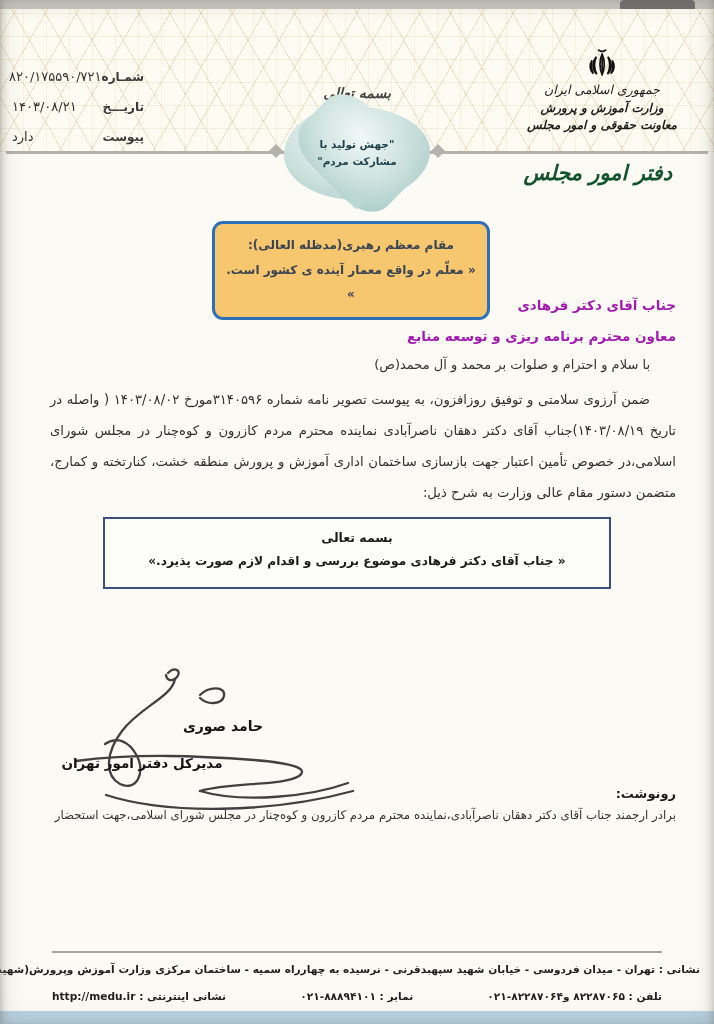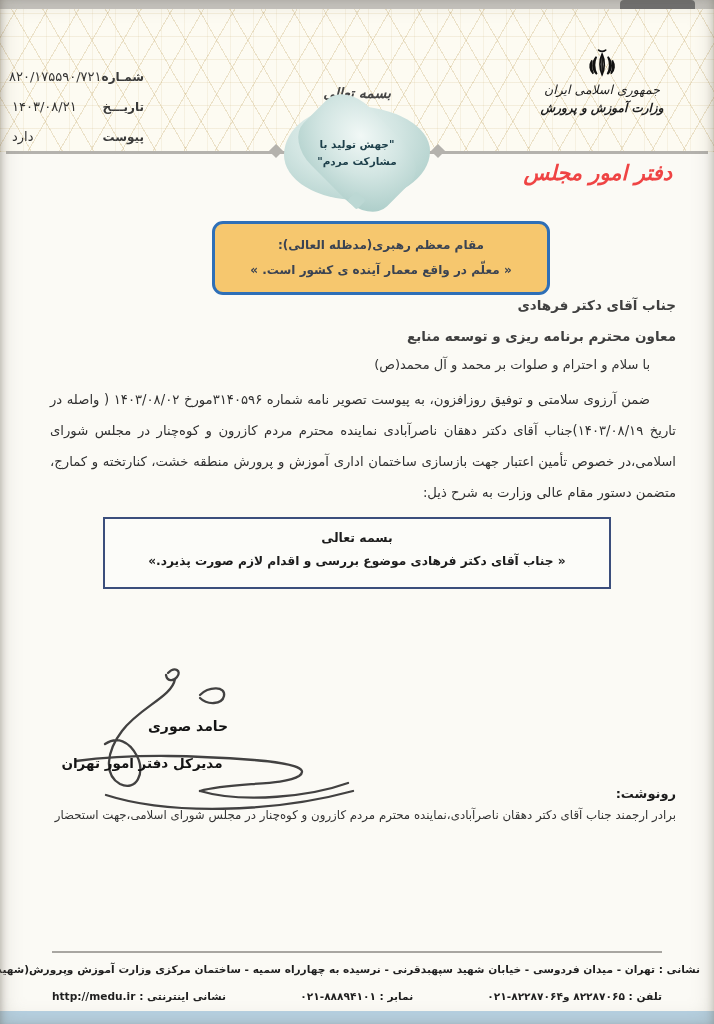--- a/index.html
+++ b/index.html
@@ -149,6 +149,7 @@
       </svg>
       <div class="org-l1">جمهوری اسلامی ایران</div>
       <div class="org-l2">وزارت آموزش و پرورش</div>
+      <div class="org-l3">معاونت حقوقی و امور مجلس</div>
     </div>
   </div>
 

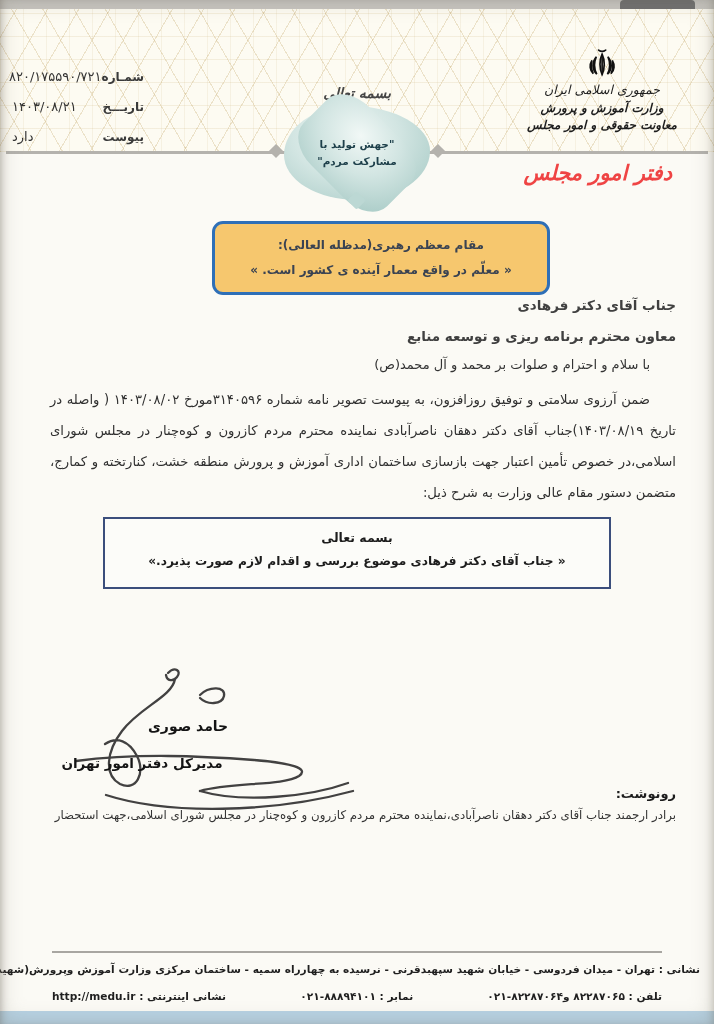--- a/index.html
+++ b/index.html
@@ -49,7 +49,7 @@
   .org-l3{font-family:"DejaVu Serif",serif;font-style:italic;font-weight:bold;font-size:12px;line-height:1.6;}
 
   .office{top:160px;right:42px;font-family:"DejaVu Serif",serif;font-style:italic;font-weight:bold;
-    font-size:21px;color:#ef4444;}
+    font-size:21px;color:#14532d;}
 
   
   .medallion{top:106px;left:284px;width:146px;height:94px;z-index:3;}

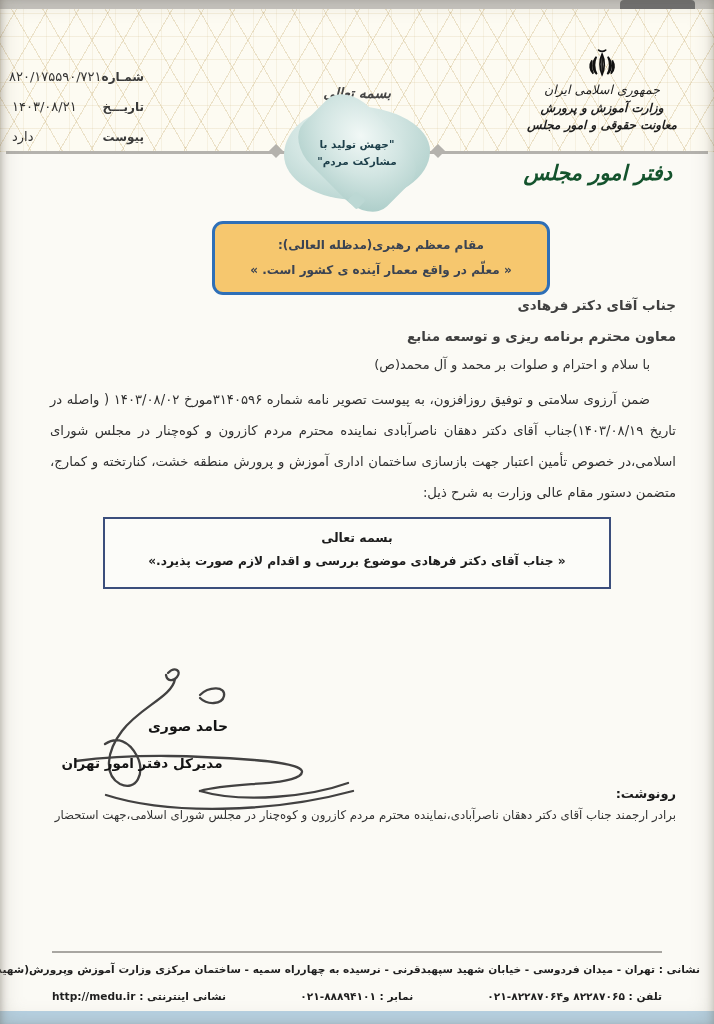--- a/index.html
+++ b/index.html
@@ -71,7 +71,7 @@
 
   
   .quote-box{
-    top:221px;left:212px;width:338px;padding:9px 10px 10px;box-sizing:border-box;
+    top:221px;left:212px;width:278px;padding:9px 10px 10px;box-sizing:border-box;
     background:#f6c76e;border:3px solid #2e6fb7;border-radius:11px;text-align:center;z-index:2;
   }
   .quote-line{font-size:12px;font-weight:bold;color:#3a4352;line-height:2.05;}

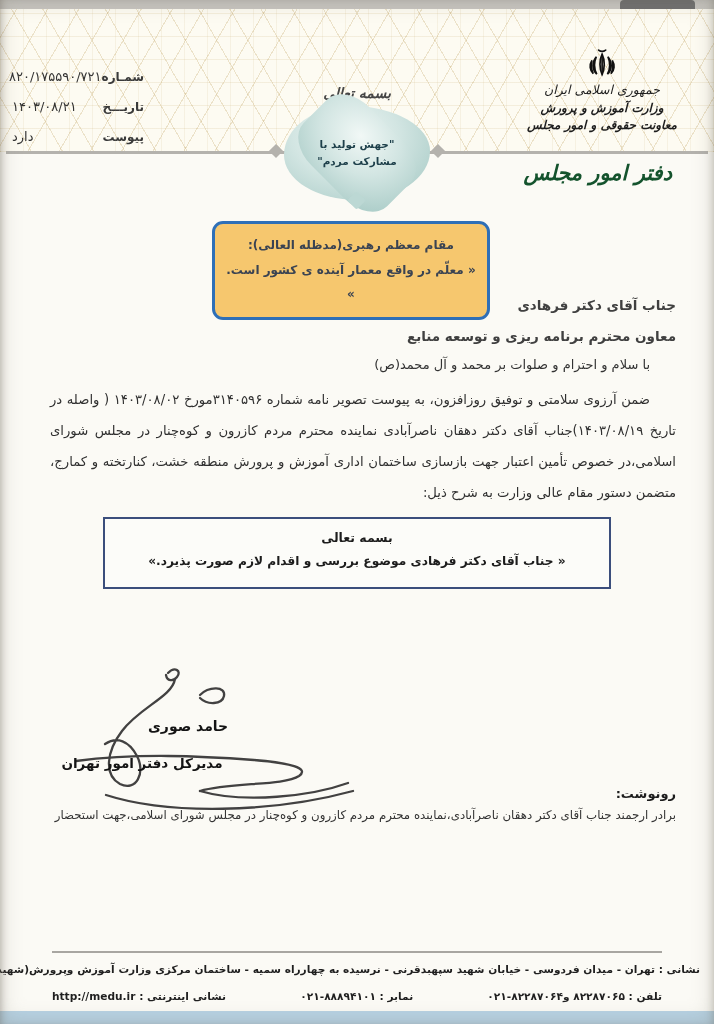--- a/index.html
+++ b/index.html
@@ -77,7 +77,7 @@
   .quote-line{font-size:12px;font-weight:bold;color:#3a4352;line-height:2.05;}
 
   
-  .recipient{top:290px;right:38px;left:38px;text-align:right;font-weight:bold;font-size:13.5px;line-height:2.3;color:#404040;}
+  .recipient{top:290px;right:38px;left:38px;text-align:right;font-weight:bold;font-size:13.5px;line-height:2.3;color:#a21caf;}
   .salutation{top:357px;right:38px;left:38px;text-align:right;font-size:13px;text-indent:26px;color:#333;}
   .para1{top:384px;right:38px;left:50px;font-size:13.2px;line-height:31px;text-align:justify;text-indent:26px;color:#2f2f2f;}
   .directive-box{

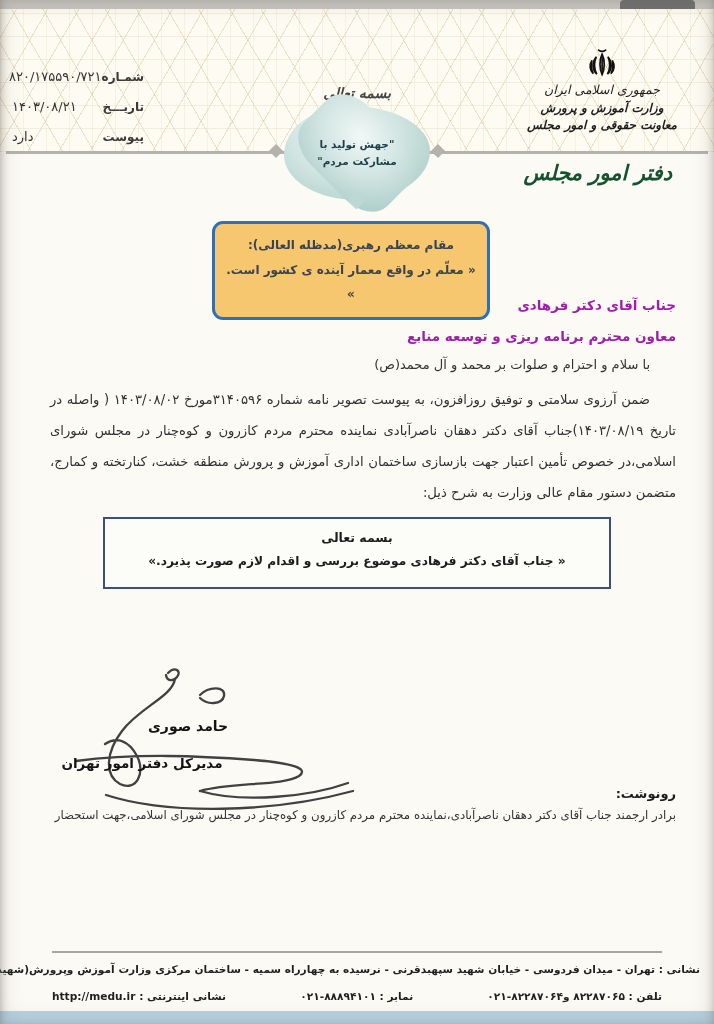--- a/index.html
+++ b/index.html
@@ -91,7 +91,7 @@
   
   .signature{top:663px;left:48px;width:330px;height:155px;}
   .signature svg{position:absolute;inset:0;}
-  .sig-name{position:absolute;top:55px;left:100px;width:150px;text-align:left;font-weight:bold;font-size:14px;color:#141414;}
+  .sig-name{position:absolute;top:55px;left:100px;width:150px;text-align:center;font-weight:bold;font-size:14px;color:#141414;}
   .sig-title{position:absolute;top:92px;left:6px;width:176px;text-align:center;font-weight:bold;font-size:13.5px;color:#141414;white-space:nowrap;}
 
   

